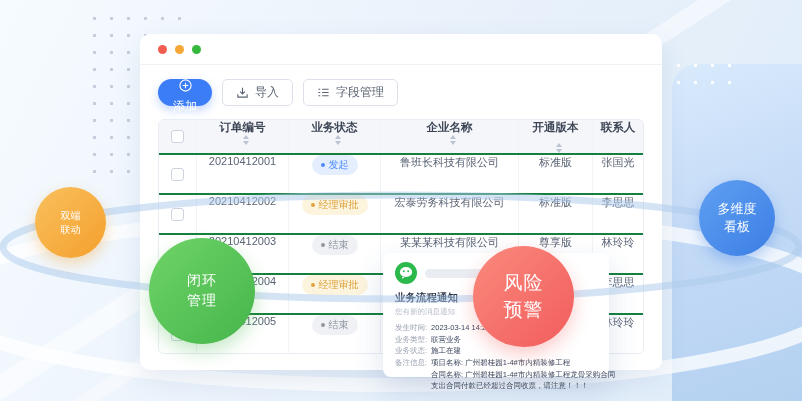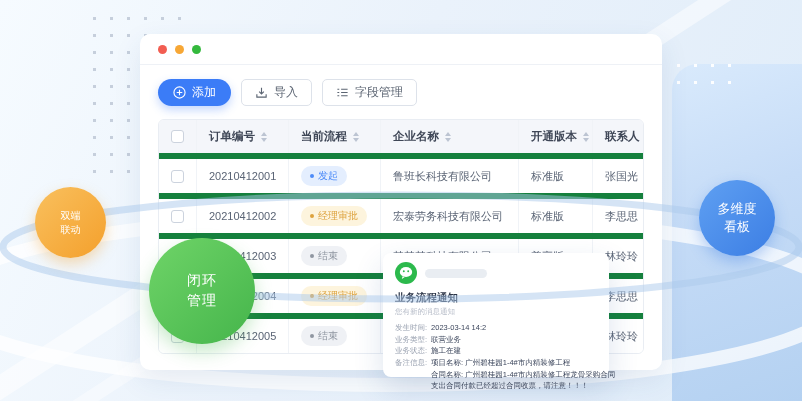--- a/index.html
+++ b/index.html
@@ -33,7 +33,7 @@
   .btn{height:27px;border-radius:5px;border:1px solid #dde2ea;color:#5b6472;font-size:12px;
     display:inline-flex;align-items:center;gap:6px;padding:0 13px;background:#fff;cursor:pointer;}
   .btn svg{flex:none;}
-  .btn-primary{background:#3b7cf7;border:none;color:#fff;border-radius:15px;padding:0 15px;box-shadow:0 4px 10px rgba(59,124,247,.3);}
+  .btn-primary{background:#3b7cf7;border:none;color:#fff;border-radius:15px;padding:0 15px;box-shadow:0 4px 10px rgba(59,124,247,.3);flex-direction:column;}
 
   .table{margin:13px 18px 0;border:1px solid #e9edf3;border-radius:6px;overflow:hidden;font-size:11px;}
   .thead{display:flex;background:#f4f6fa;height:33px;color:#3e4656;font-weight:bold;font-size:11.5px;}

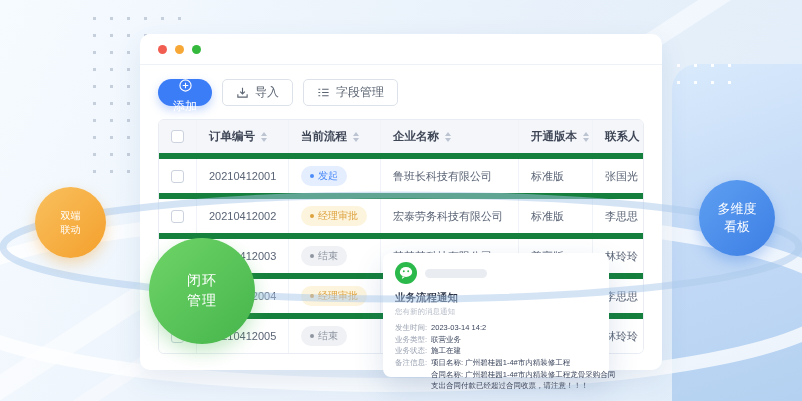--- a/index.html
+++ b/index.html
@@ -38,7 +38,7 @@
   .table{margin:13px 18px 0;border:1px solid #e9edf3;border-radius:6px;overflow:hidden;font-size:11px;}
   .thead{display:flex;background:#f4f6fa;height:33px;color:#3e4656;font-weight:bold;font-size:11.5px;}
   .trow{display:flex;height:40px;border-top:6px solid #15803d;background:#fff;color:#5a6475;}
-  .td{display:flex;align-items:center;padding:0 12px;border-right:1px solid #f0f3f7;overflow:hidden;white-space:nowrap;}
+  .td{display:flex;align-items:center;padding:0 12px;border-right:1px solid #f0f3f7;overflow:hidden;white-space:nowrap;flex-direction:column;}
   .td:last-child{border-right:none;}
   .c-check{width:38px;justify-content:center;padding:0;}
   .c-order{width:92px;}

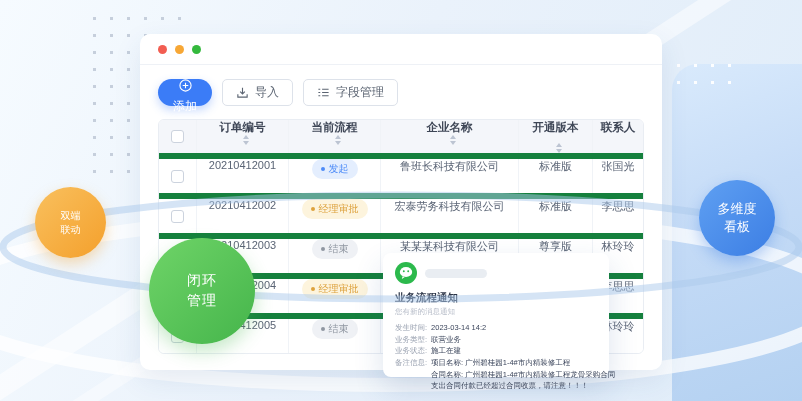--- a/index.html
+++ b/index.html
@@ -143,7 +143,7 @@
             </span>
           </div>
         <div class="td c-proc">
-            <span>当前流程</span>
+            <span>业务状态</span>
             <span class="sort">
               <i class="up"></i>
               <i class="dn"></i>

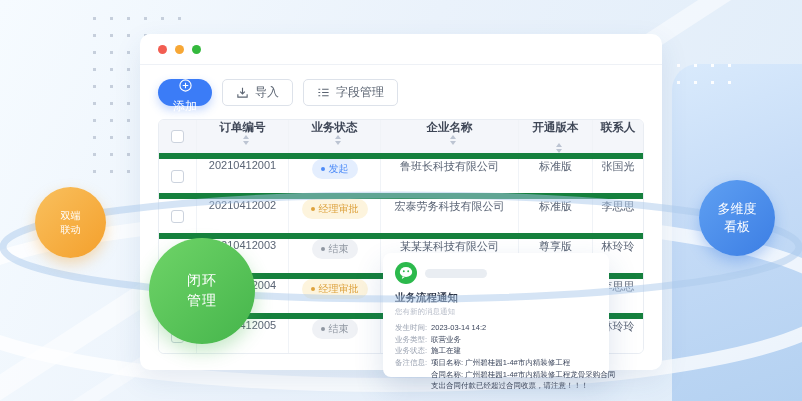--- a/index.html
+++ b/index.html
@@ -37,7 +37,7 @@
 
   .table{margin:13px 18px 0;border:1px solid #e9edf3;border-radius:6px;overflow:hidden;font-size:11px;}
   .thead{display:flex;background:#f4f6fa;height:33px;color:#3e4656;font-weight:bold;font-size:11.5px;}
-  .trow{display:flex;height:40px;border-top:6px solid #15803d;background:#fff;color:#5a6475;}
+  .trow{display:flex;height:40px;border-top:2px solid #15803d;background:#fff;color:#5a6475;}
   .td{display:flex;align-items:center;padding:0 12px;border-right:1px solid #f0f3f7;overflow:hidden;white-space:nowrap;flex-direction:column;}
   .td:last-child{border-right:none;}
   .c-check{width:38px;justify-content:center;padding:0;}

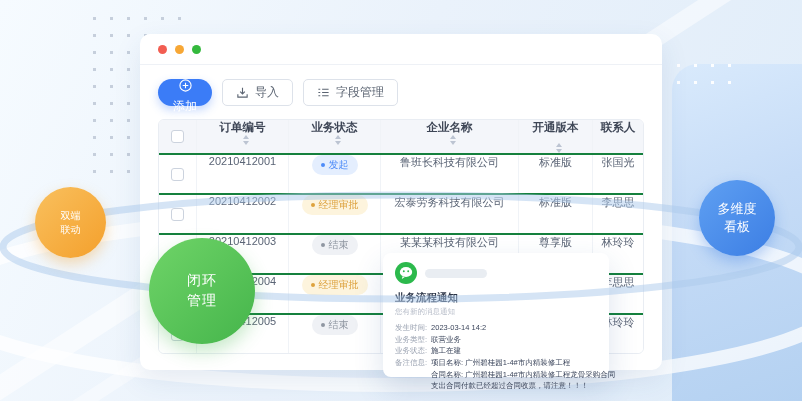--- a/index.html
+++ b/index.html
@@ -338,6 +338,8 @@
 联动</div>
   <div class="bubble b-green">闭环
 管理</div>
+  <div class="bubble b-red">风险
+预警</div>
   <div class="bubble b-blue">多维度
 看板</div>
 

